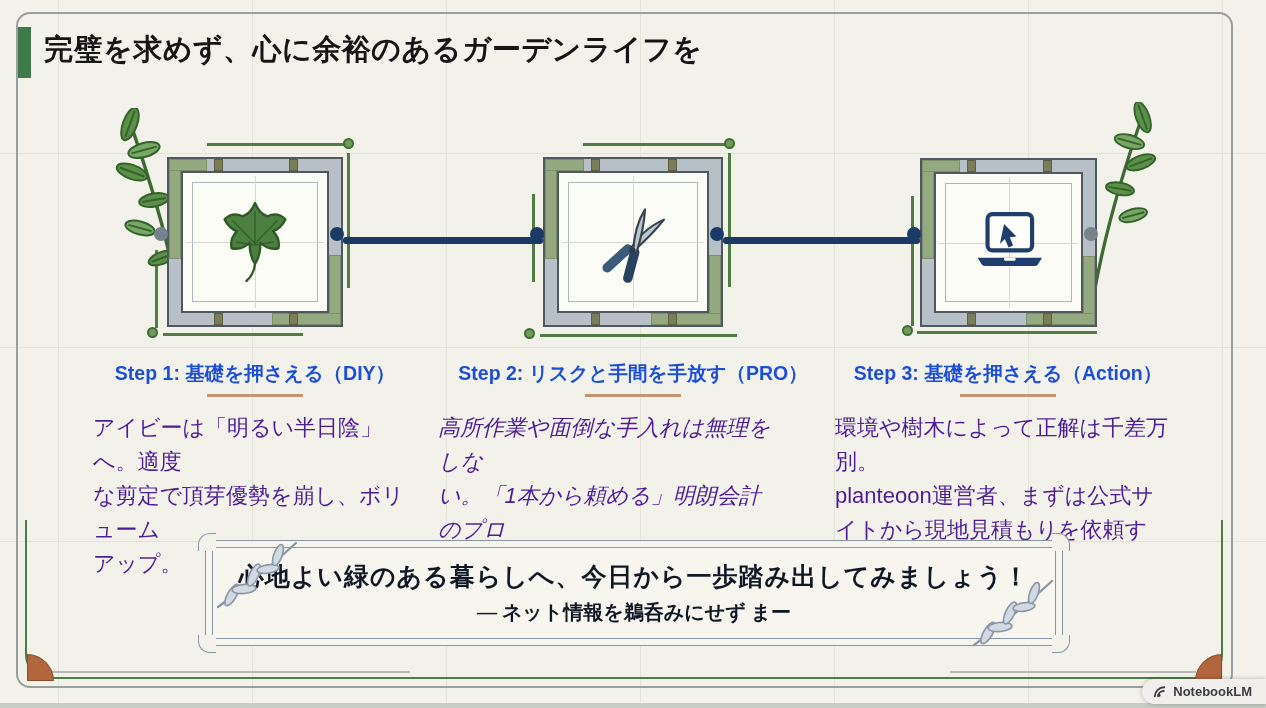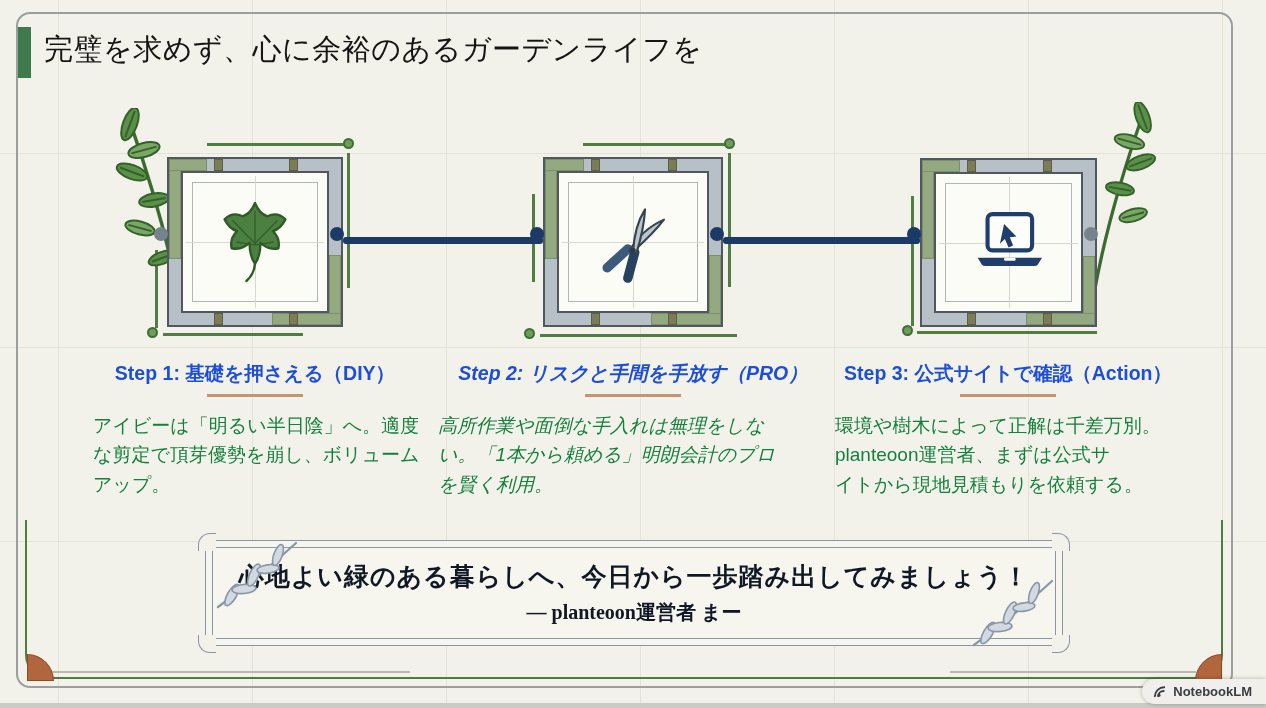--- a/index.html
+++ b/index.html
@@ -32,7 +32,7 @@
 
   
   .title-bar{position:absolute;left:18px;top:27px;width:13px;height:51px;background:#3f7a4b;z-index:3;}
-  .page-title{position:absolute;left:44px;top:30px;font-size:29px;font-weight:400;color:#151515;
+  .page-title{position:absolute;left:44px;top:30px;font-size:29px;font-weight:700;color:#151515;
     letter-spacing:.5px;z-index:3;}
 
   

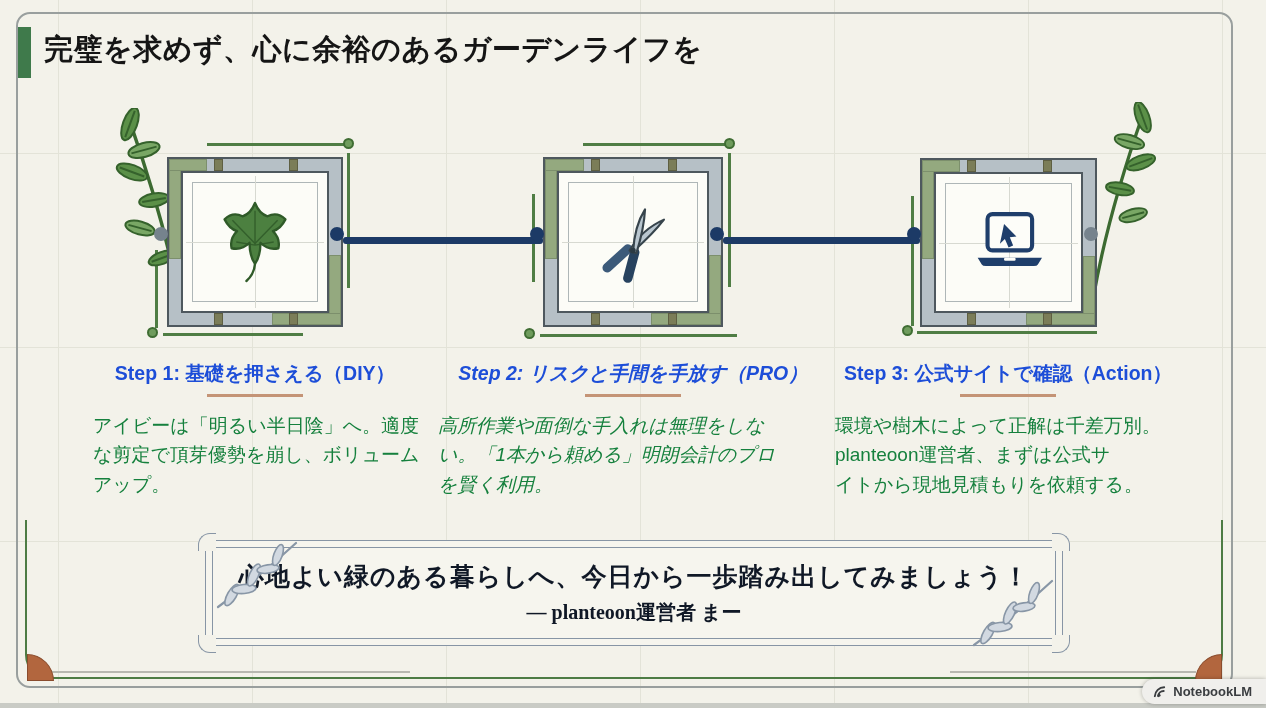--- a/index.html
+++ b/index.html
@@ -260,7 +260,7 @@
   <div class="ring gray" style="left:1084px;top:227px;"></div>
 
   <div class="step-h" style="left:70px;">Step 1: 基礎を押さえる（DIY）</div>
-  <div class="step-h" style="left:448px;font-style:italic;">Step 2: リスクと手間を手放す（PRO）</div>
+  <div class="step-h" style="left:448px;">Step 2: リスクと手間を手放す（PRO）</div>
   <div class="step-h" style="left:823px;">Step 3: 公式サイトで確認（Action）</div>
   <div class="step-u" style="left:207px;"></div>
   <div class="step-u" style="left:585px;"></div>

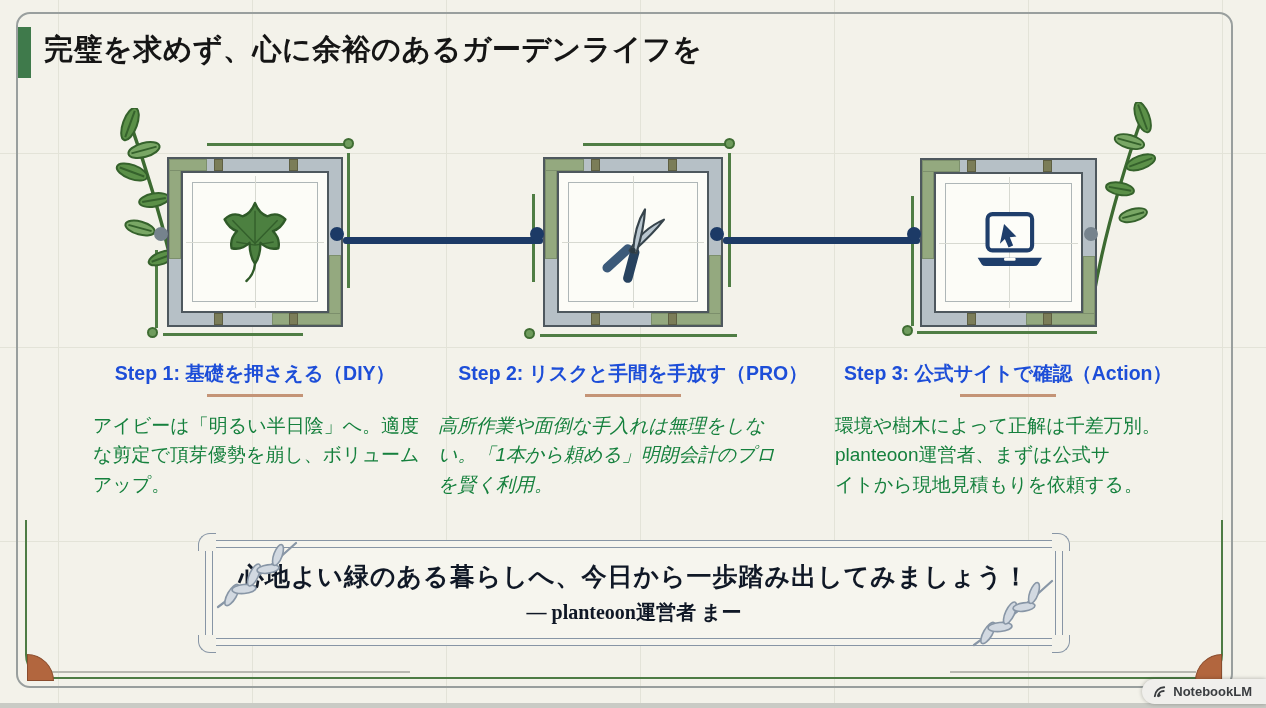--- a/index.html
+++ b/index.html
@@ -261,7 +261,7 @@
 
   <div class="step-h" style="left:70px;">Step 1: 基礎を押さえる（DIY）</div>
   <div class="step-h" style="left:448px;">Step 2: リスクと手間を手放す（PRO）</div>
-  <div class="step-h" style="left:823px;">Step 3: 公式サイトで確認（Action）</div>
+  <div class="step-h" style="left:823px;">Step 3: 基礎を押さえる（Action）</div>
   <div class="step-u" style="left:207px;"></div>
   <div class="step-u" style="left:585px;"></div>
   <div class="step-u" style="left:960px;"></div>

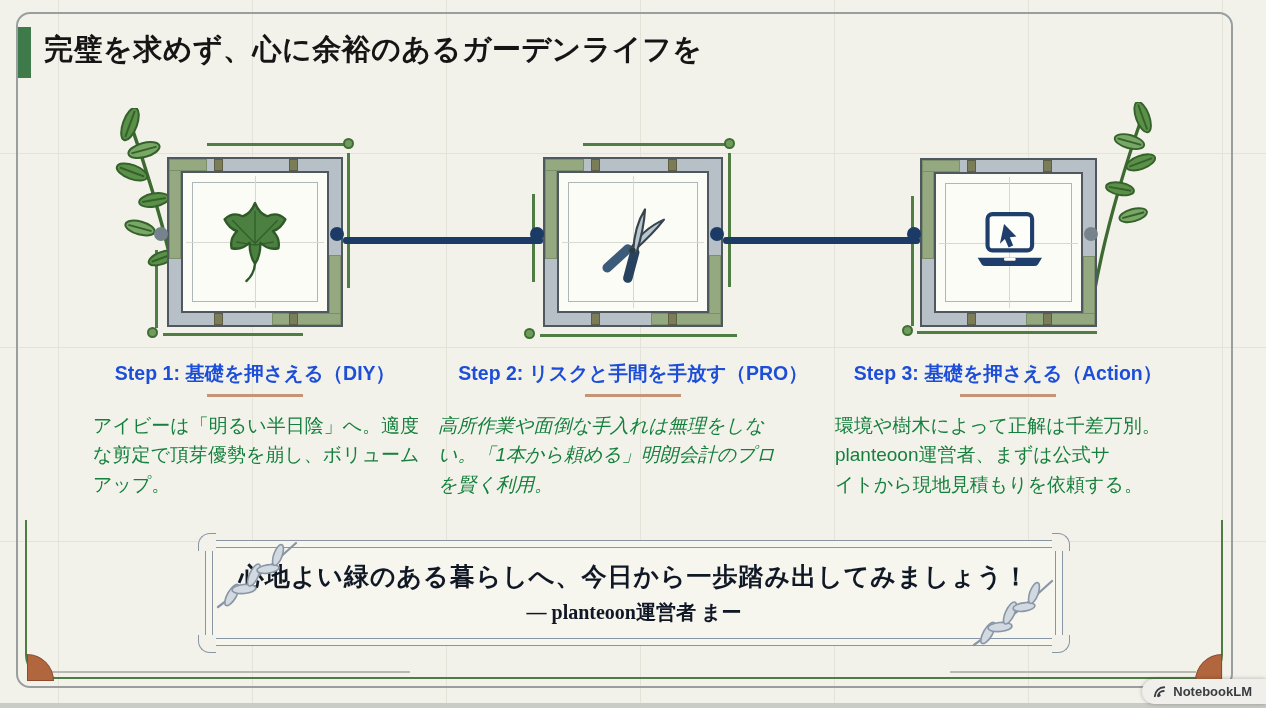--- a/index.html
+++ b/index.html
@@ -65,7 +65,7 @@
   .step-h{position:absolute;top:360px;width:370px;text-align:center;font-size:19.5px;
     font-weight:700;color:#1d4ed8;z-index:3;}
   .step-u{position:absolute;top:394px;width:96px;height:3px;background:#c49476;z-index:3;}
-  .step-b{position:absolute;top:411px;font-size:19px;line-height:1.55;color:#15803d;
+  .step-b{position:absolute;top:411px;font-size:22px;line-height:1.55;color:#4c1d95;
     white-space:pre-line;z-index:3;}
 
   

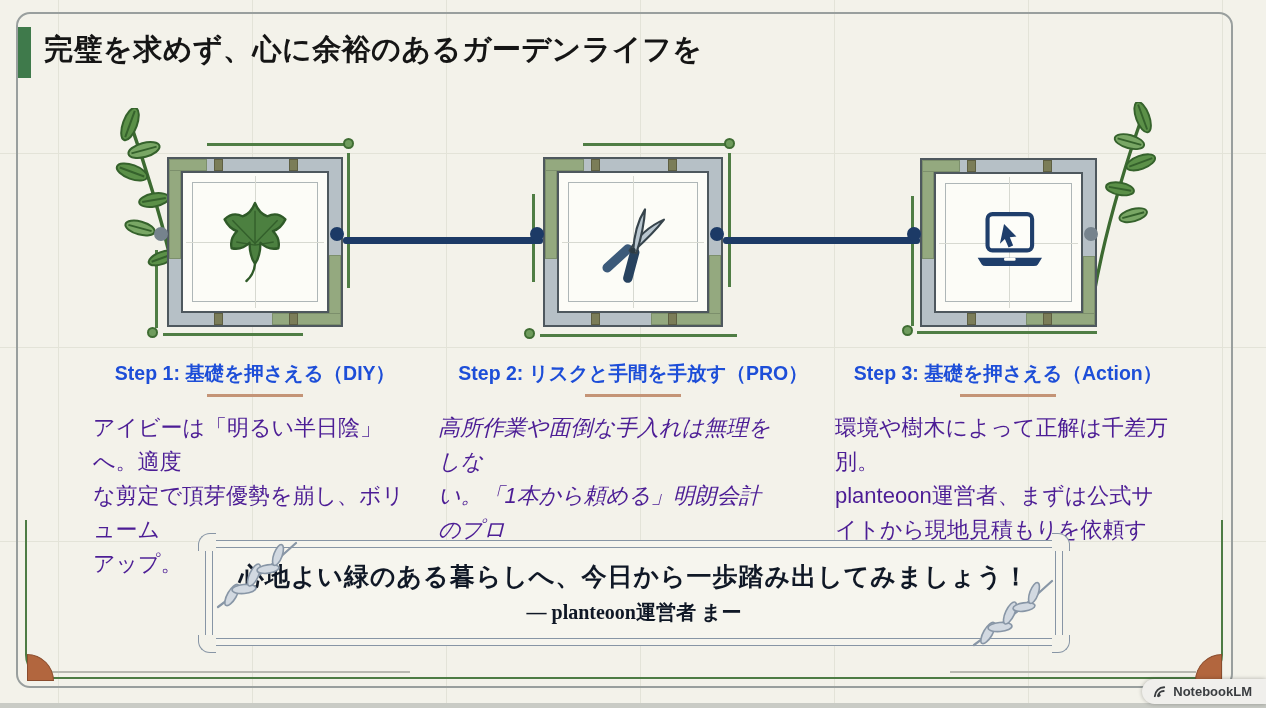--- a/index.html
+++ b/index.html
@@ -323,7 +323,7 @@
     </svg>
     <div class="quote-text">
       <div class="q1">心地よい緑のある暮らしへ、今日から一歩踏み出してみましょう！</div>
-      <div class="q2">— planteoon運営者 まー</div>
+      <div class="q2">— ネット情報を鵜呑みにせず まー</div>
     </div>
   </div>
 

